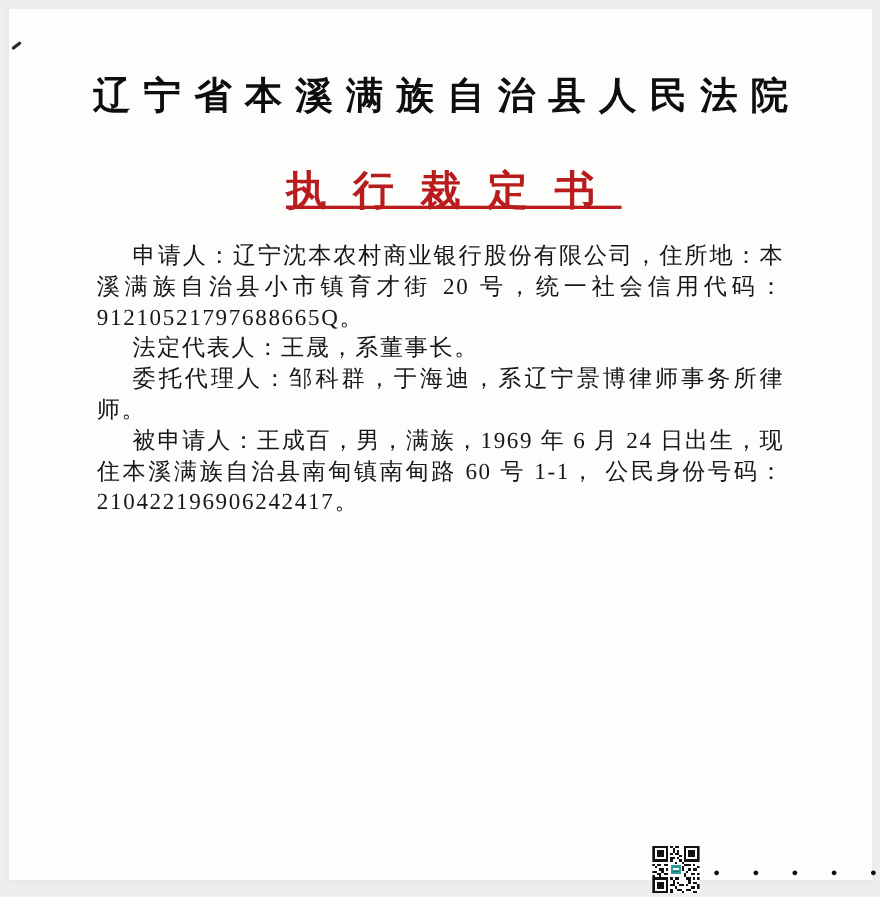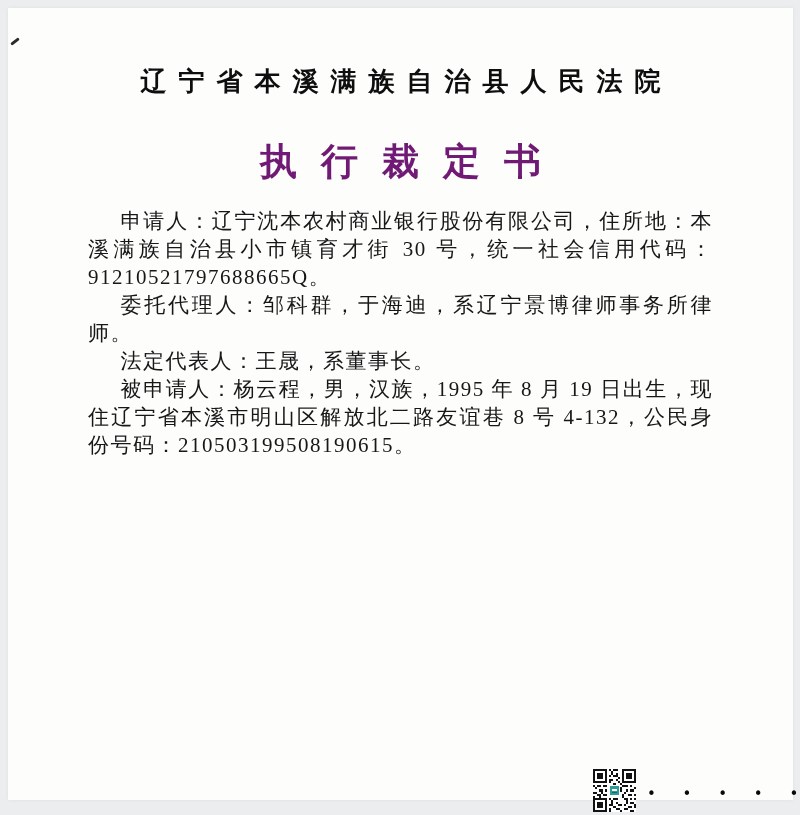--- a/index.html
+++ b/index.html
@@ -28,7 +28,7 @@
   .court-name {
     margin-top: 56px;
     text-align: center;
-    font-size: 26px;
+    font-size: 34px;
     font-weight: bold;
     letter-spacing: 12px;
     padding-left: 12px; 

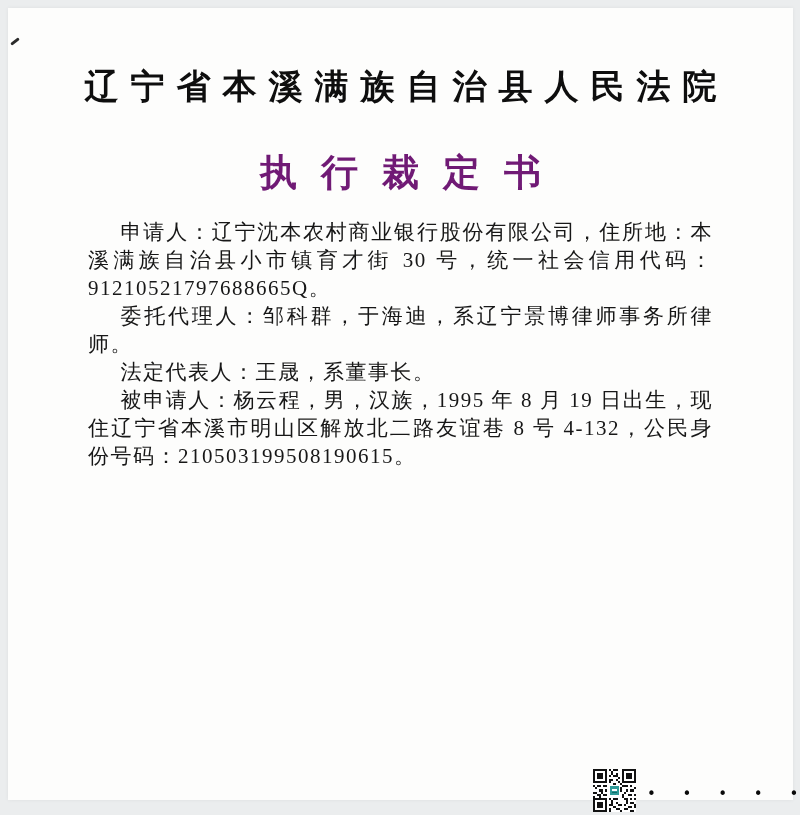--- a/index.html
+++ b/index.html
@@ -42,8 +42,9 @@
     font-weight: bold;
     letter-spacing: 24px;
     padding-left: 24px;
-    color: #701a75;
+    color: #b91c1c;
     white-space: nowrap;
+    text-decoration: underline;
   }
   .case-number {
     margin-top: 34px;

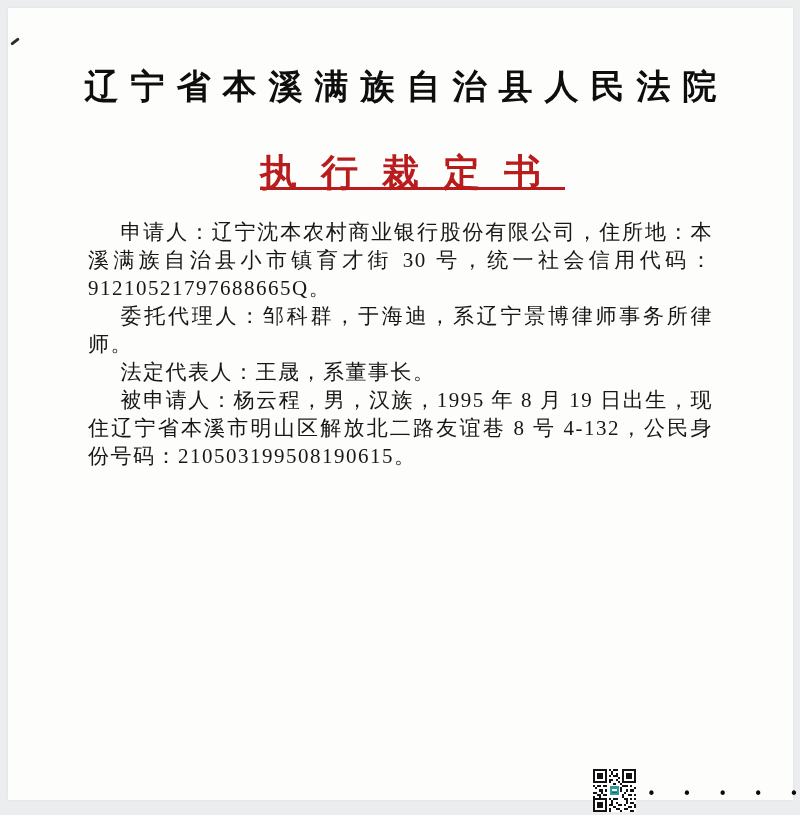--- a/index.html
+++ b/index.html
@@ -96,7 +96,7 @@
 
 
   <div class="body-text">
-    <p>申请人：辽宁沈本农村商业银行股份有限公司，住所地：本溪满族自治县小市镇育才街 30 号，统一社会信用代码：91210521797688665Q。</p>
+    <p>申请人：辽宁沈本农村商业银行股份有限公司，住所地：本溪满族自治县小市镇育才街 20 号，统一社会信用代码：91210521797688665Q。</p>
     <p>委托代理人：邹科群，于海迪，系辽宁景博律师事务所律师。</p>
     <p>法定代表人：王晟，系董事长。</p>
     <p>被申请人：杨云程，男，汉族，1995 年 8 月 19 日出生，现住辽宁省本溪市明山区解放北二路友谊巷 8 号 4-132，公民身份号码：210503199508190615。</p>

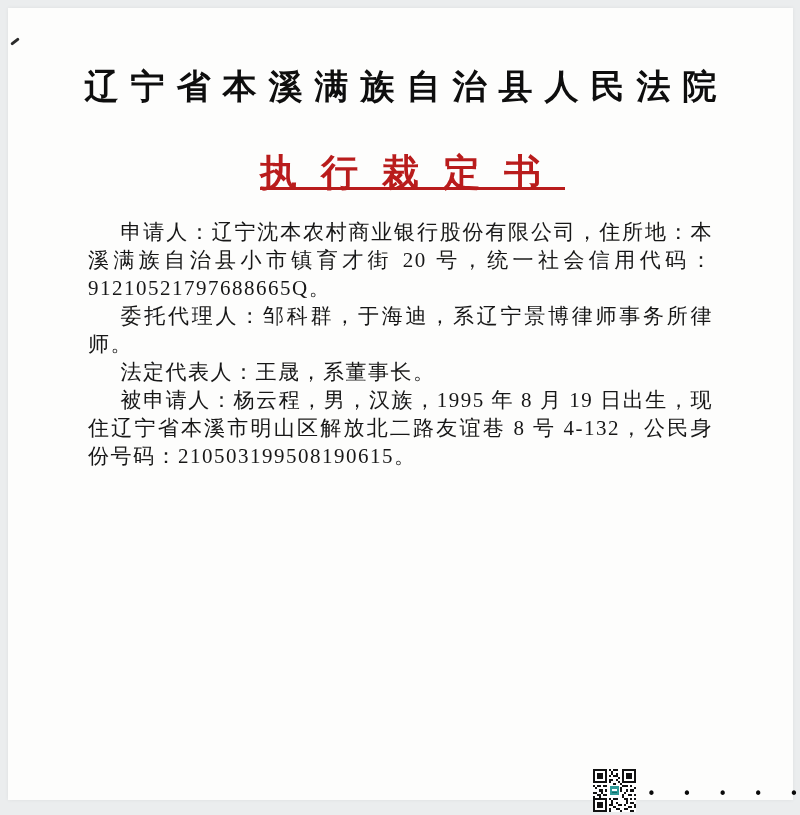--- a/index.html
+++ b/index.html
@@ -97,8 +97,8 @@
 
   <div class="body-text">
     <p>申请人：辽宁沈本农村商业银行股份有限公司，住所地：本溪满族自治县小市镇育才街 20 号，统一社会信用代码：91210521797688665Q。</p>
+    <p>法定代表人：王晟，系董事长。</p>
     <p>委托代理人：邹科群，于海迪，系辽宁景博律师事务所律师。</p>
-    <p>法定代表人：王晟，系董事长。</p>
     <p>被申请人：杨云程，男，汉族，1995 年 8 月 19 日出生，现住辽宁省本溪市明山区解放北二路友谊巷 8 号 4-132，公民身份号码：210503199508190615。</p>
   </div>
 

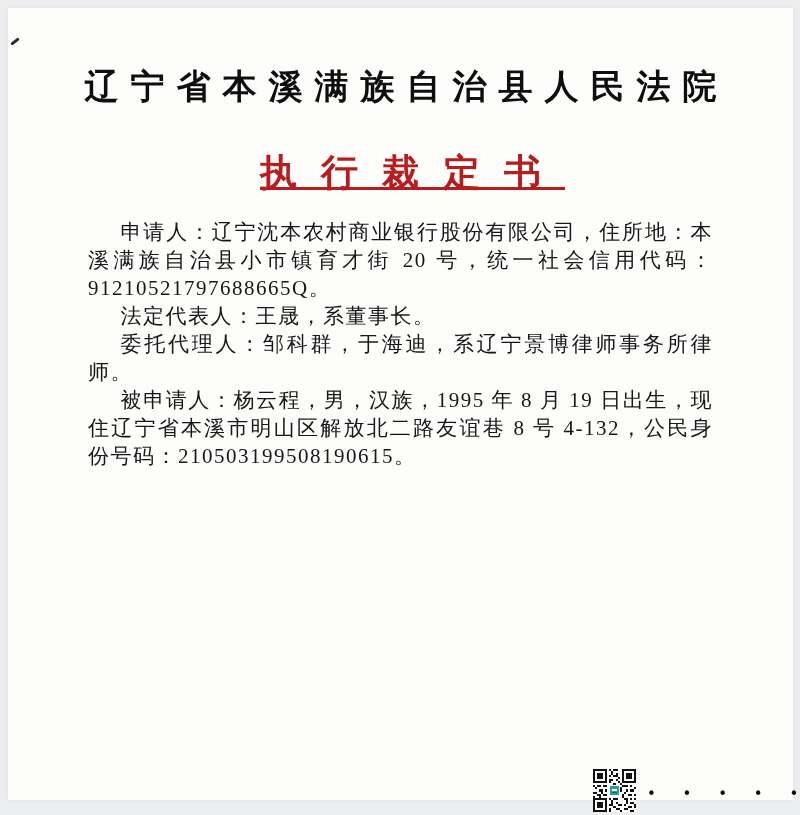--- a/index.html
+++ b/index.html
@@ -99,6 +99,7 @@
     <p>申请人：辽宁沈本农村商业银行股份有限公司，住所地：本溪满族自治县小市镇育才街 20 号，统一社会信用代码：91210521797688665Q。</p>
     <p>法定代表人：王晟，系董事长。</p>
     <p>委托代理人：邹科群，于海迪，系辽宁景博律师事务所律师。</p>
+    <p>被申请人：王成百，男，满族，1969 年 6 月 24 日出生，现住本溪满族自治县南甸镇南甸路 60 号 1-1， 公民身份号码：210422196906242417。</p>
     <p>被申请人：杨云程，男，汉族，1995 年 8 月 19 日出生，现住辽宁省本溪市明山区解放北二路友谊巷 8 号 4-132，公民身份号码：210503199508190615。</p>
   </div>
 

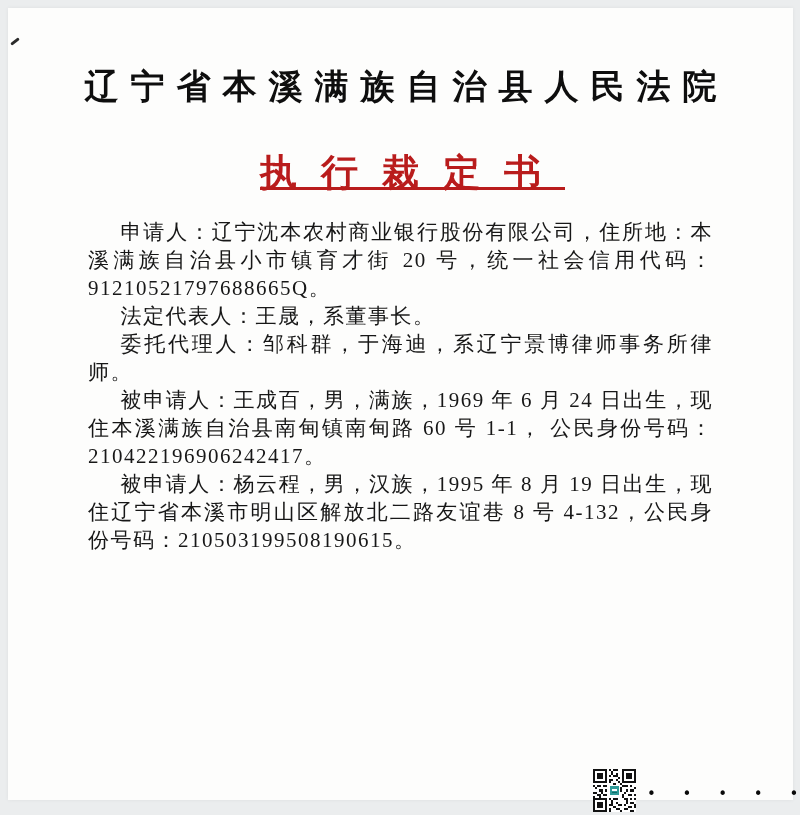--- a/index.html
+++ b/index.html
@@ -100,7 +100,6 @@
     <p>法定代表人：王晟，系董事长。</p>
     <p>委托代理人：邹科群，于海迪，系辽宁景博律师事务所律师。</p>
     <p>被申请人：王成百，男，满族，1969 年 6 月 24 日出生，现住本溪满族自治县南甸镇南甸路 60 号 1-1， 公民身份号码：210422196906242417。</p>
-    <p>被申请人：杨云程，男，汉族，1995 年 8 月 19 日出生，现住辽宁省本溪市明山区解放北二路友谊巷 8 号 4-132，公民身份号码：210503199508190615。</p>
   </div>
 
   <div class="page-footer">

